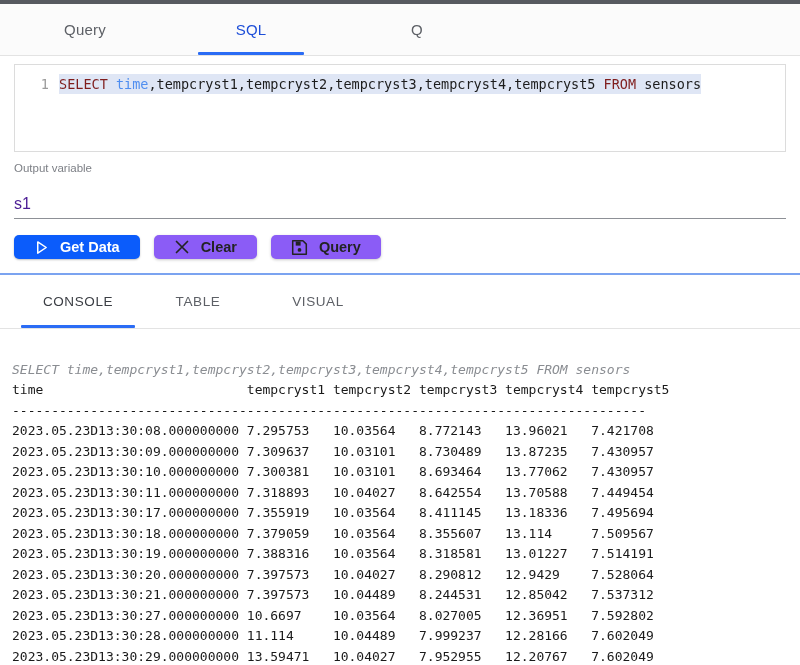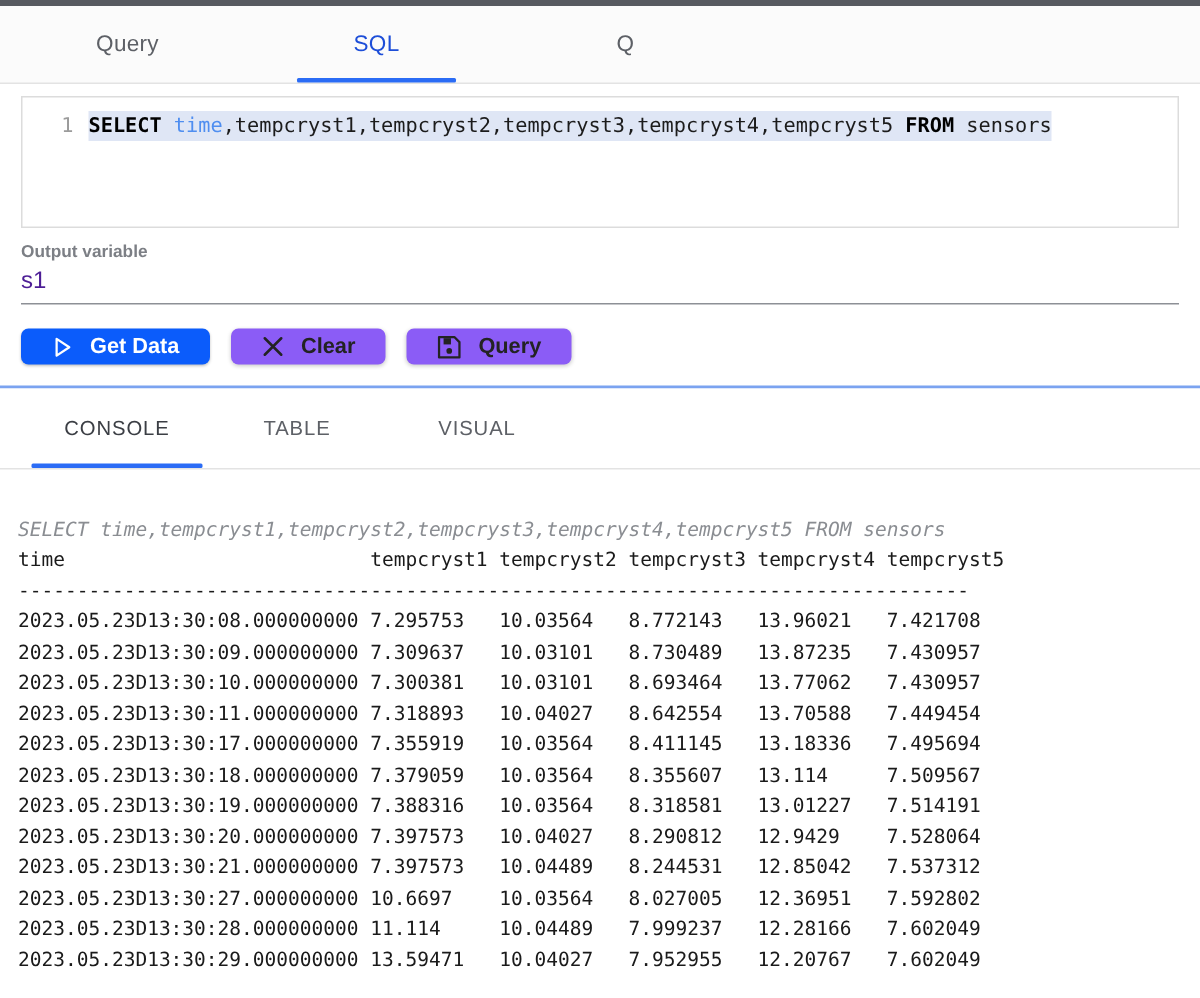--- a/index.html
+++ b/index.html
@@ -101,7 +101,7 @@
     background: #dfe6f5;
     color: #1c1c1c;
   }
-  .kw { color: #000000; font-weight: bold; }
+  .kw { color: #7f1d1d; font-weight: normal; }
   .col-ident { color: #4f8ef0; }
 
   

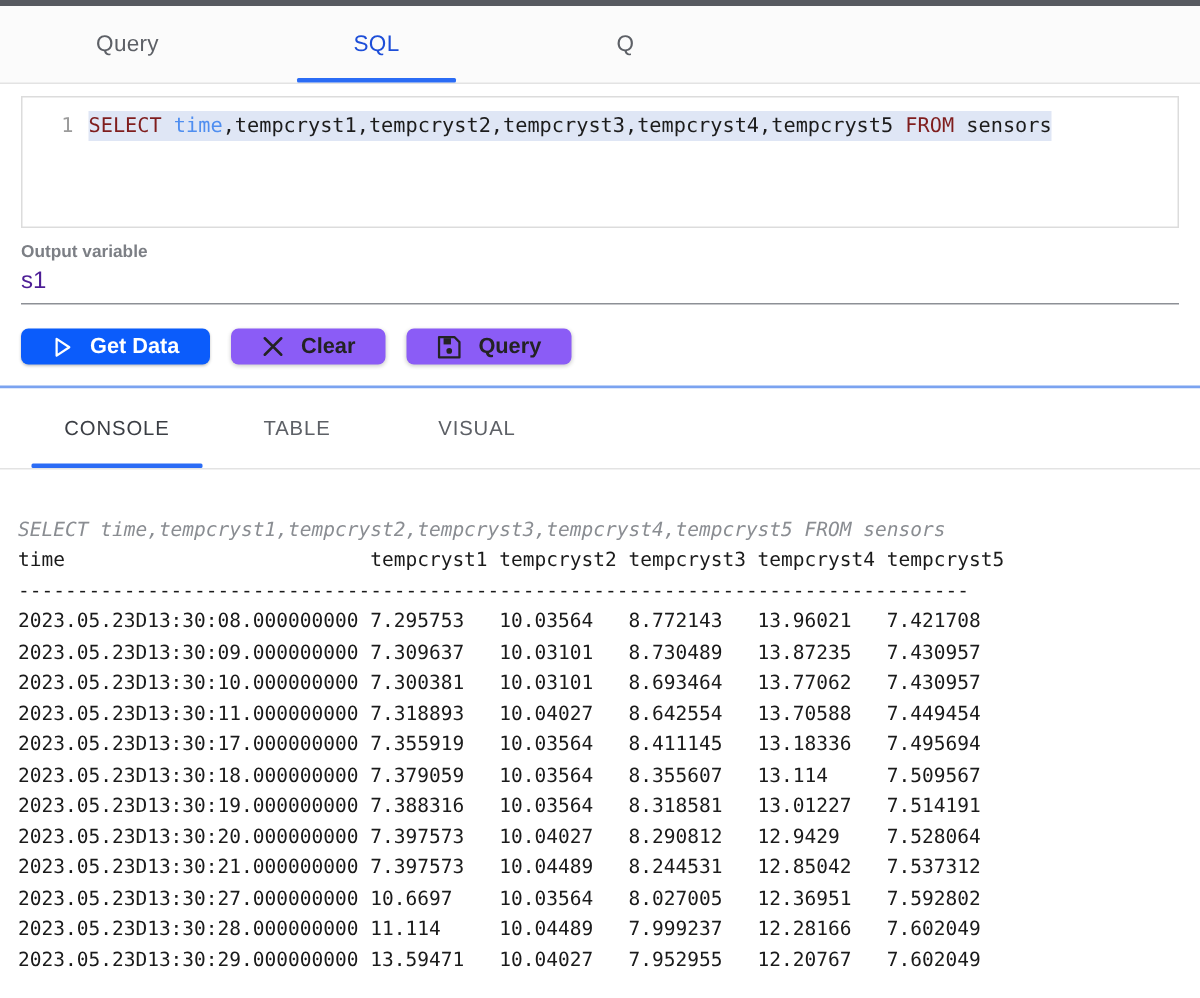--- a/index.html
+++ b/index.html
@@ -113,8 +113,7 @@
   .field-label {
     font-size: 11.5px;
     color: #7c7f85;
-    margin-bottom: 5px;
-    font-weight: bold;
+    margin-bottom: 21px;
   }
   .field-value {
     font-size: 16px;

